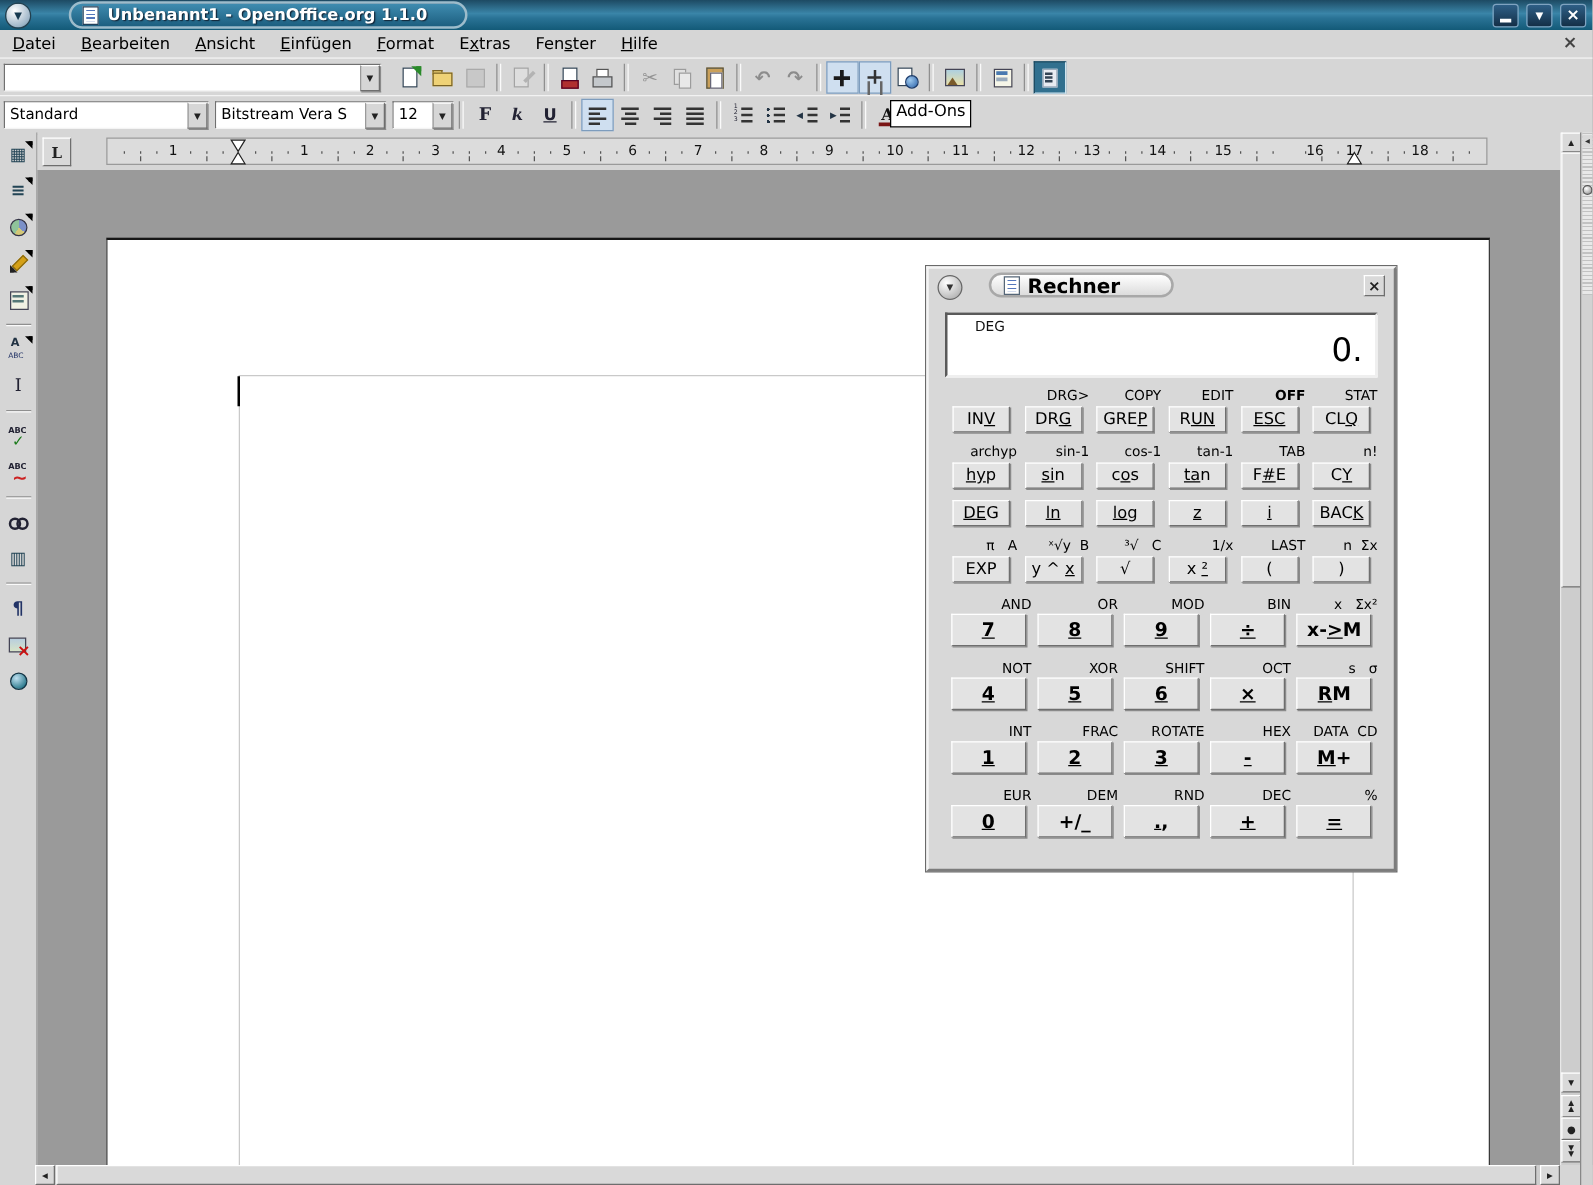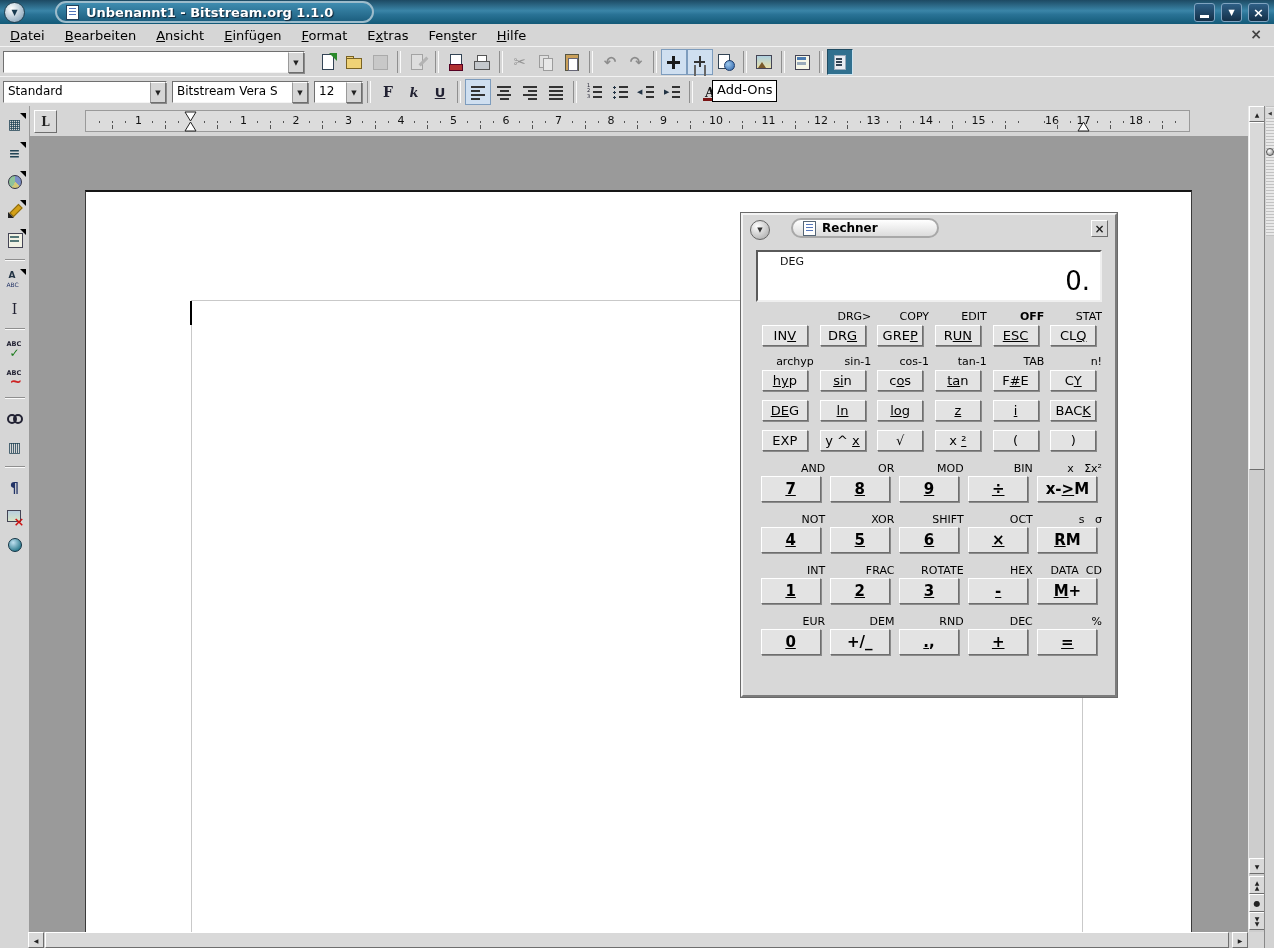--- a/index.html
+++ b/index.html
@@ -218,7 +218,7 @@
     </div>
     <div class="titlecapsule">
       <span class="doc-ic"></span>
-      <span class="titletext">Unbenannt1 - Bitstream.org 1.1.0</span>
+      <span class="titletext">Unbenannt1 - OpenOffice.org 1.1.0</span>
     </div>
     <div class="wbtns">
       <div class="wbtn">

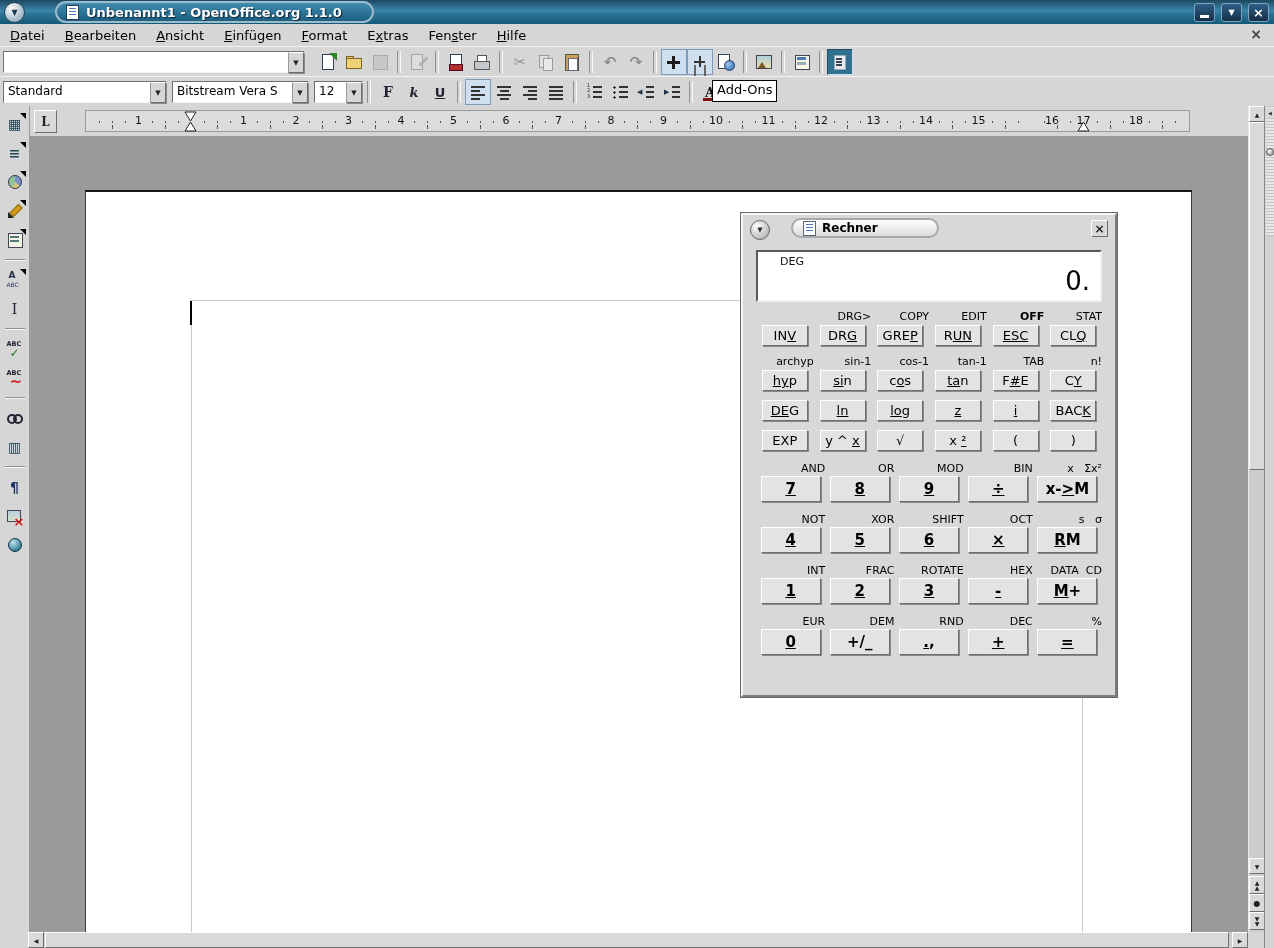--- a/index.html
+++ b/index.html
@@ -185,7 +185,7 @@
   .calc-capsule{position:absolute;left:48px;top:3px;width:148px;height:20px;border:2px solid #a8a8a8;border-radius:12px;
     background:linear-gradient(#ffffff,#dcdcdc);display:flex;align-items:center;gap:6px;padding:0 10px;box-sizing:border-box;}
   .calc-capsule .doc-ic{border-color:#567;}
-  .calc-titletext{font-size:12px;font-weight:bold;color:#000;white-space:nowrap;}
+  .calc-titletext{font-size:16px;font-weight:bold;color:#000;white-space:nowrap;}
   .calc-close{position:absolute;right:7px;top:5px;width:17px;height:17px;background:#d9d9d9;border:1px solid;
     border-color:#fff #6e6e6e #6e6e6e #fff;display:flex;align-items:center;justify-content:center;
     font-size:12px;font-weight:bold;color:#222;box-sizing:border-box;}

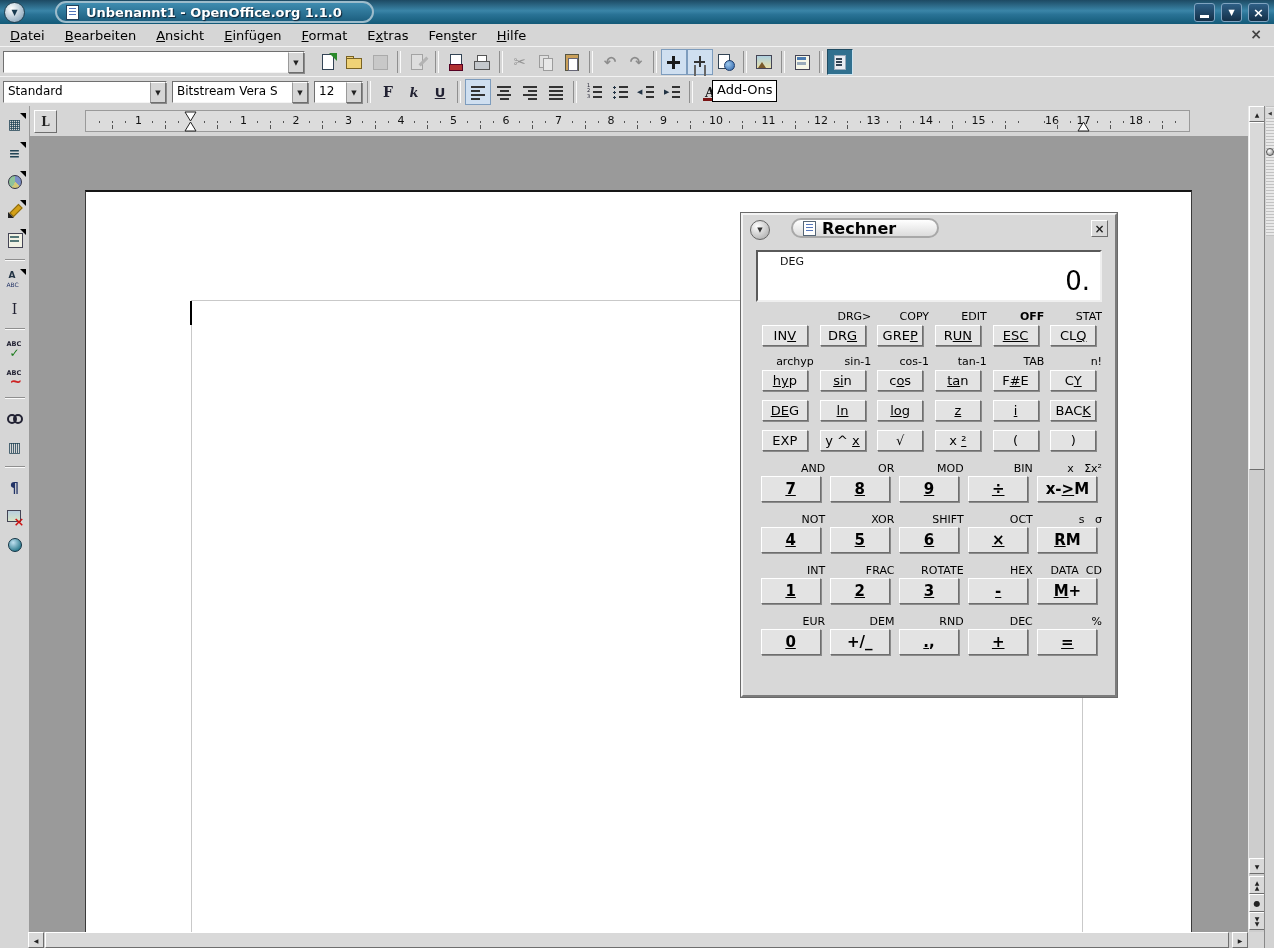--- a/index.html
+++ b/index.html
@@ -701,6 +701,14 @@
           </div>
         </div>
         <div class="crow6">
+          <div class="lrow">
+            <div class="lcell">π   A</div>
+            <div class="lcell">ˣ√y  B</div>
+            <div class="lcell">³√   C</div>
+            <div class="lcell">1/x</div>
+            <div class="lcell">LAST</div>
+            <div class="lcell">n  Σx</div>
+          </div>
           <div class="brow">
             <div class="bcell">
               <button class="cbtn"><span>EXP</span></button>

